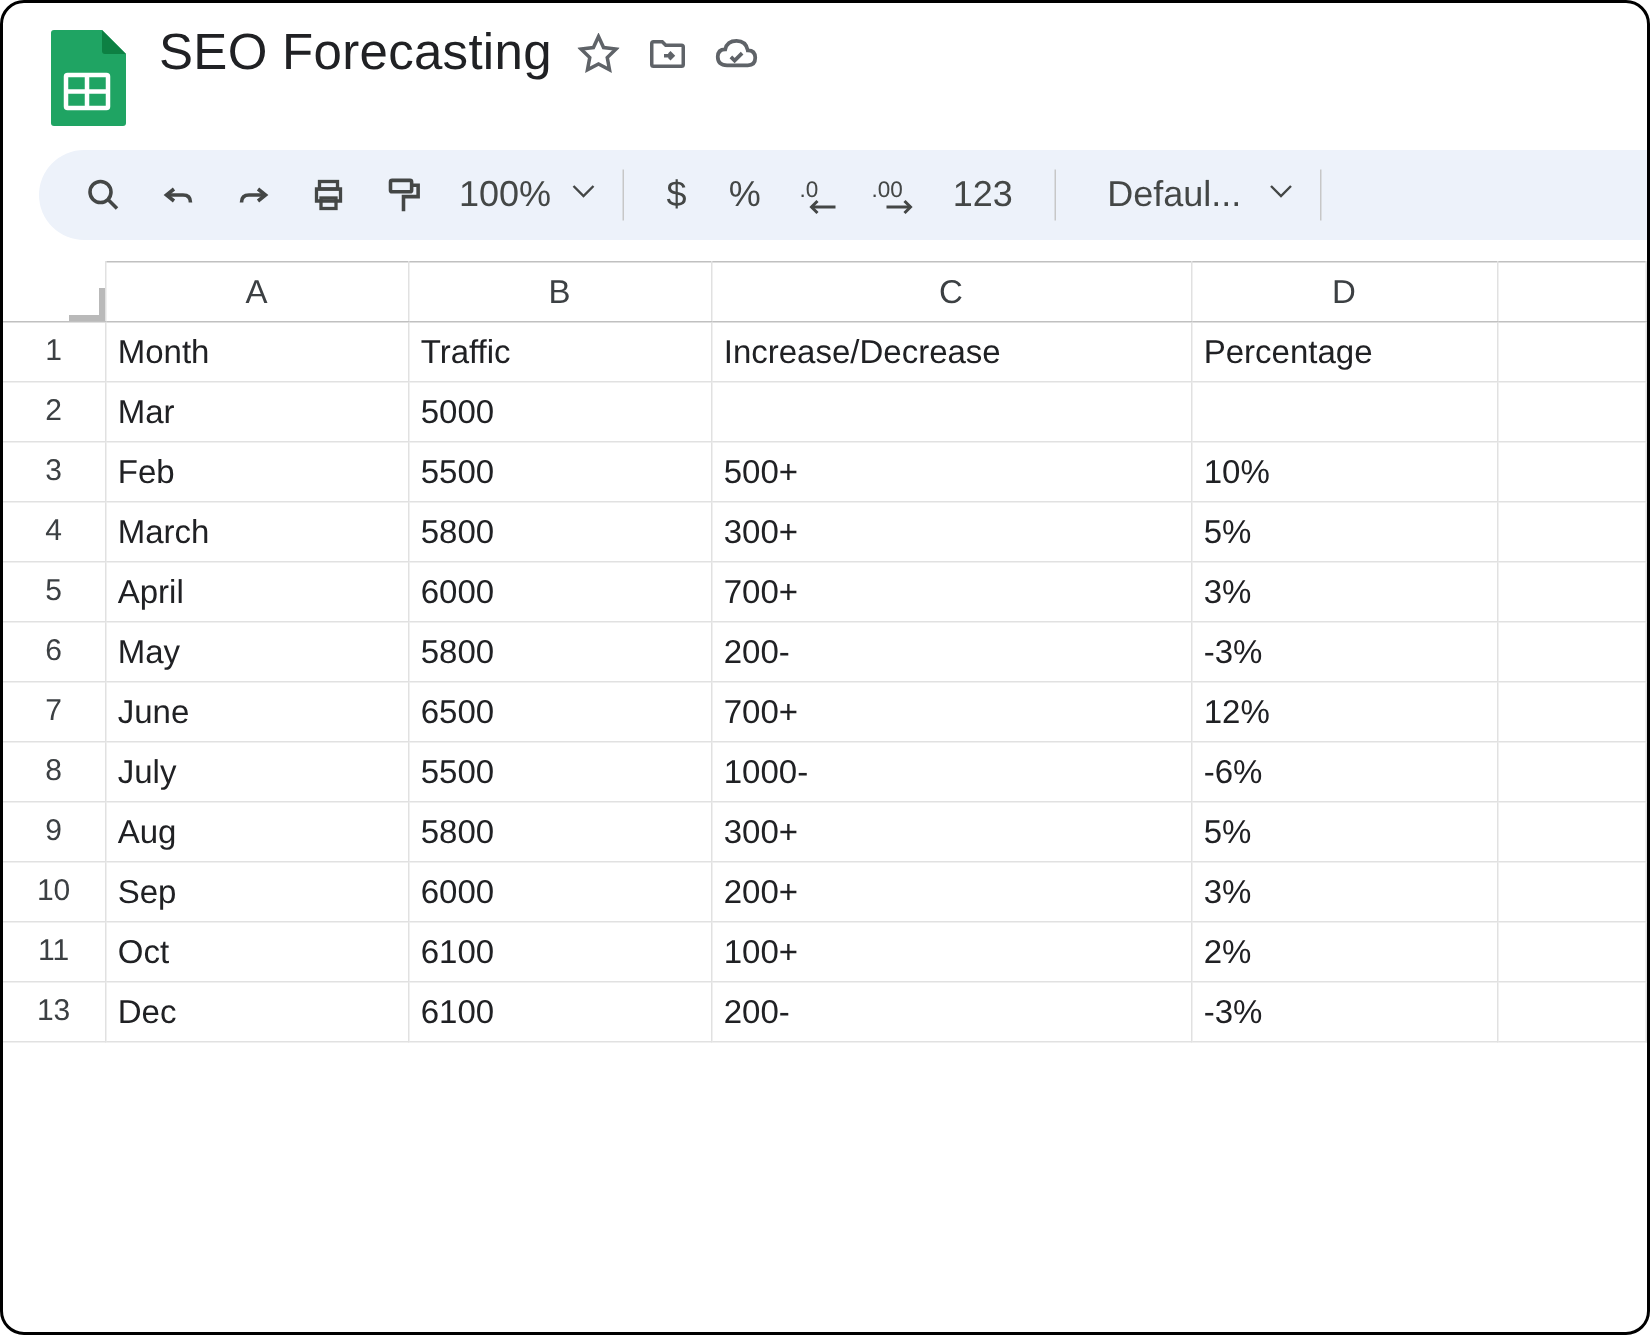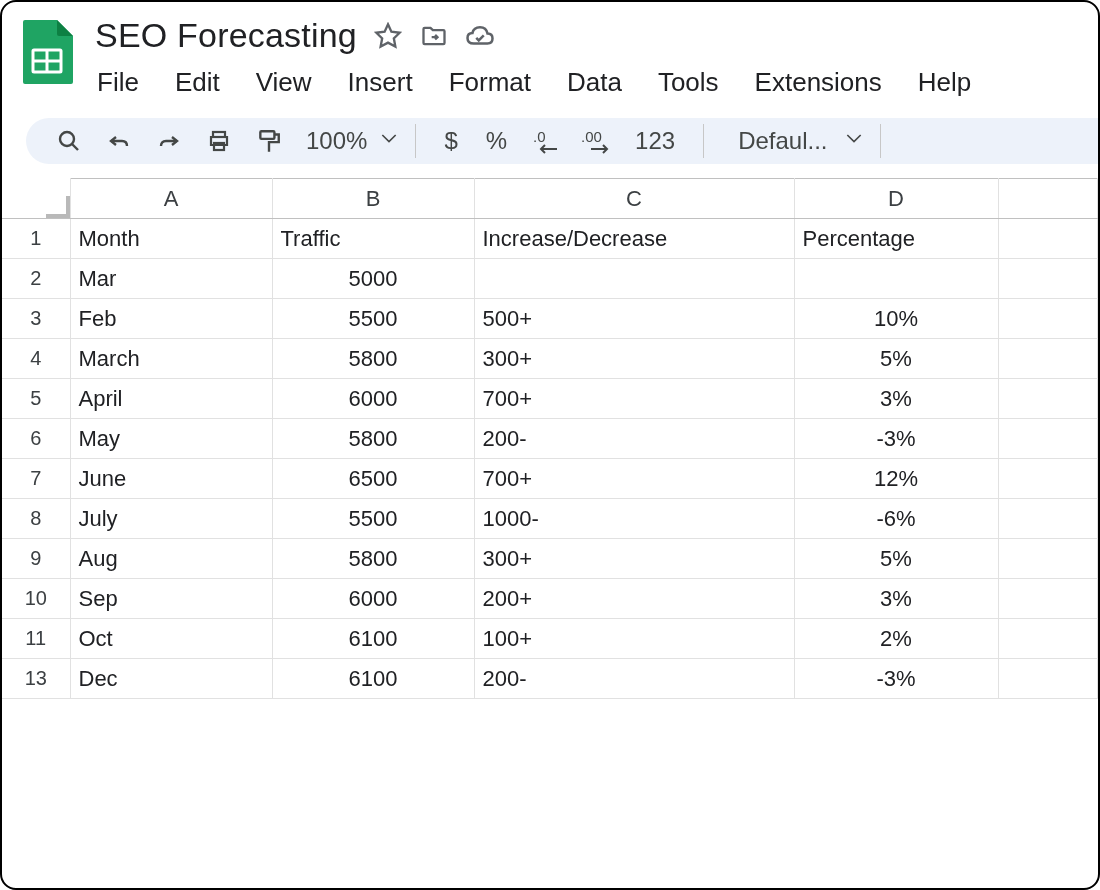--- a/index.html
+++ b/index.html
@@ -7,7 +7,7 @@
   .app { width:1100px; height:890px; border:2px solid #000; border-radius:16px; overflow:hidden; position:relative; background:#fff; }
 
   
-  .header { display:flex; align-items:flex-start; padding:14px 24px 0 17px; }
+  .header { display:flex; align-items:flex-start; padding:14px 24px 0 28px; }
   .logo { width:54px; height:64px; margin-right:22px; flex-shrink:0; position:relative; margin-top:4px;}
   .logo svg { width:54px; height:64px; display:block; }
   .title-block { display:flex; flex-direction:column; }

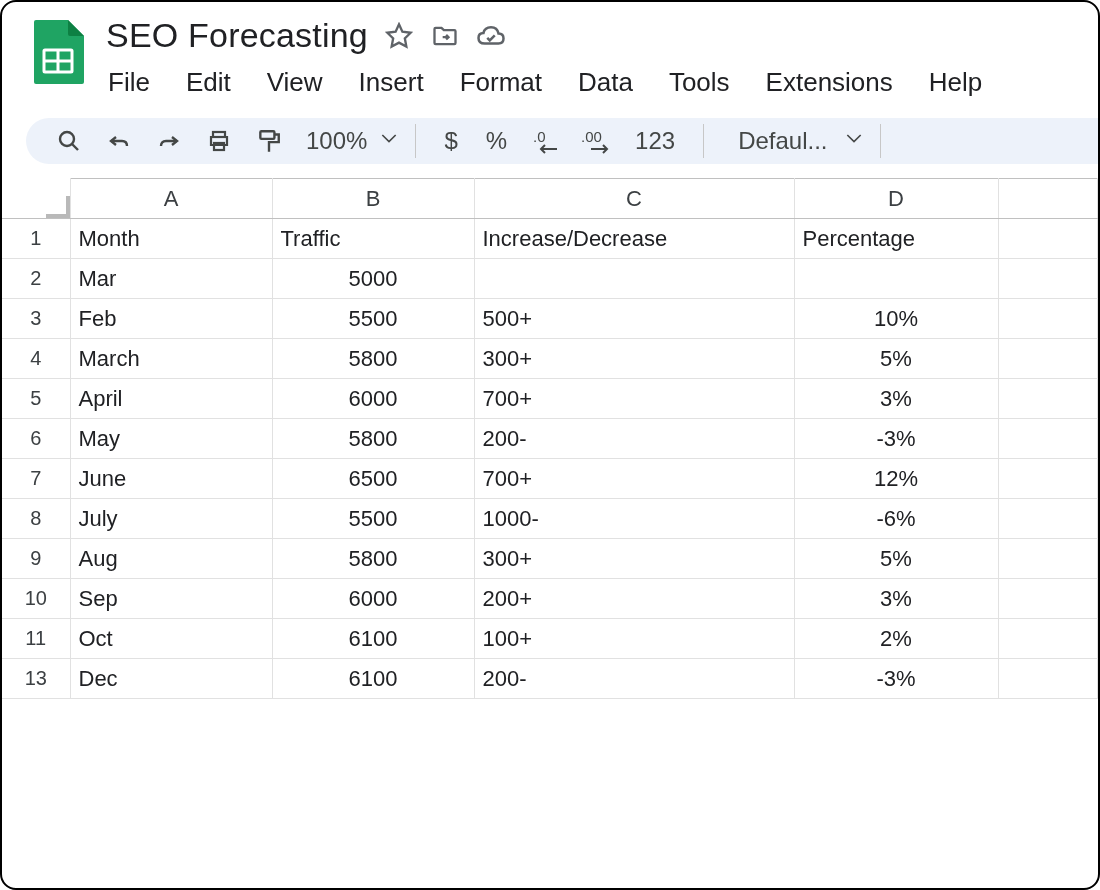--- a/index.html
+++ b/index.html
@@ -86,17 +86,6 @@
             </svg>
         </span>
       </div>
-      <div class="menu-row">
-        <span class="menu-item">File</span>
-        <span class="menu-item">Edit</span>
-        <span class="menu-item">View</span>
-        <span class="menu-item">Insert</span>
-        <span class="menu-item">Format</span>
-        <span class="menu-item">Data</span>
-        <span class="menu-item">Tools</span>
-        <span class="menu-item">Extensions</span>
-        <span class="menu-item">Help</span>
-      </div>
     </div>
   </div>
 

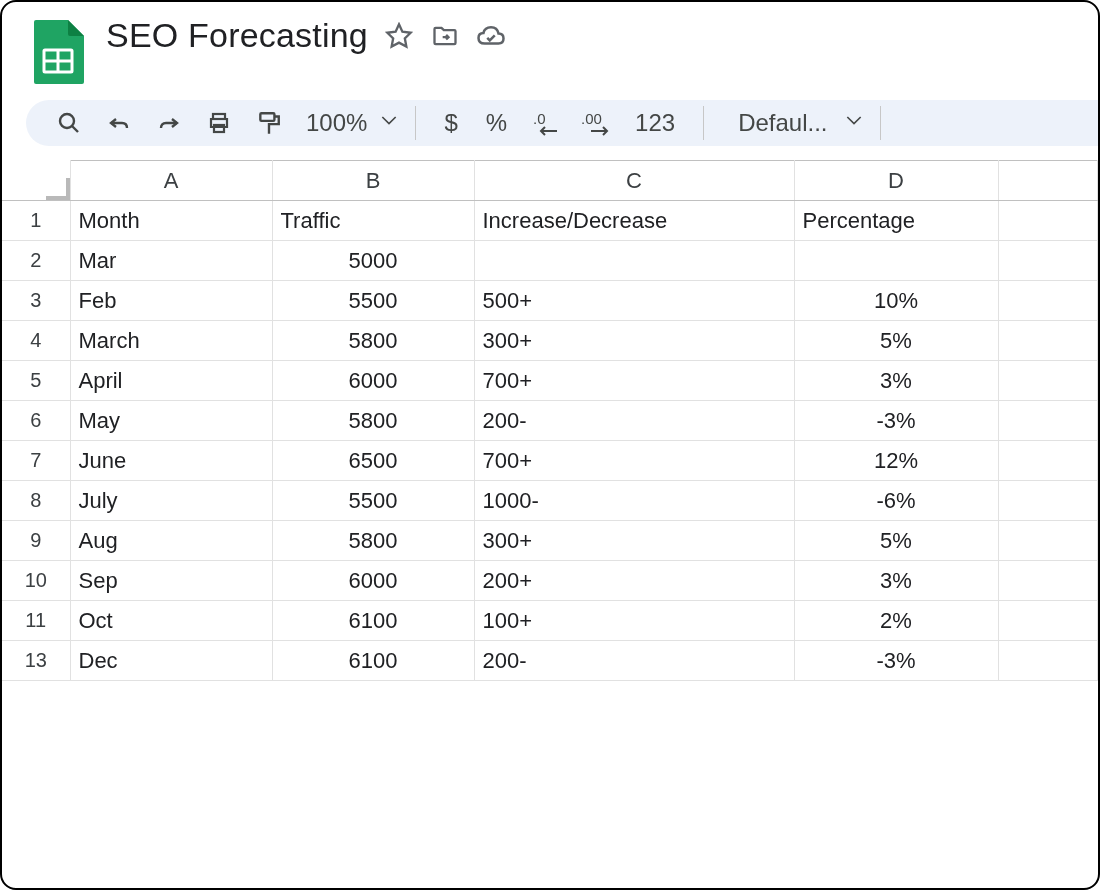--- a/index.html
+++ b/index.html
@@ -20,7 +20,7 @@
   .menu-item { font-size:26px; color:#202124; cursor:pointer; padding:4px 2px;}
 
   
-  .toolbar { margin:16px 0 0 24px; background:#edf2fa; border-radius:40px 0 0 40px; height:46px; display:flex; align-items:center; padding:0 20px 0 22px; gap:8px; width:calc(100% - 24px); }
+  .toolbar { margin:16px 0 0 24px; background:#edf2fa; border-radius:40px 0 0 40px; height:60px; display:flex; align-items:center; padding:0 20px 0 22px; gap:8px; width:calc(100% - 24px); }
   .tbtn { width:42px; height:42px; display:flex; align-items:center; justify-content:center; color:#444746; cursor:pointer; border-radius:6px; }
   .tbtn svg { stroke:#444746; }
   .zoom { font-size:24px; color:#444746; padding:0 4px 0 8px; cursor:pointer;}

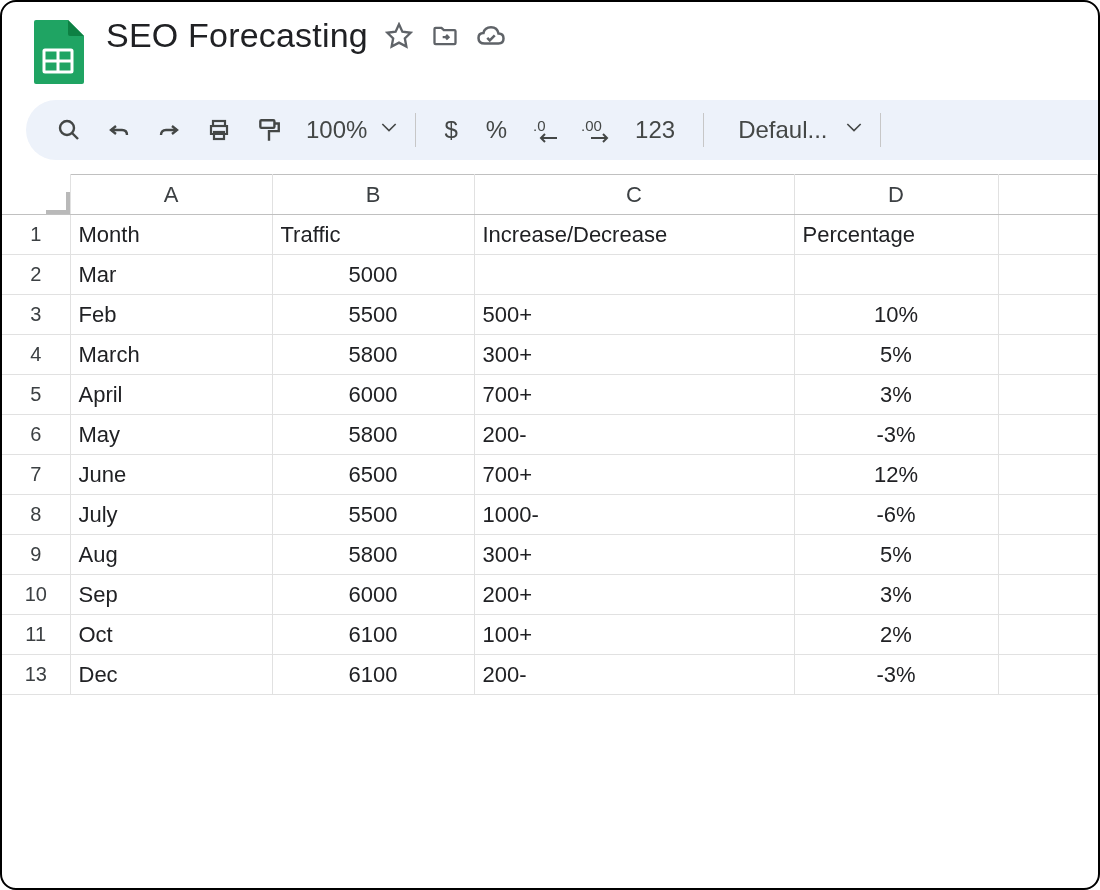--- a/index.html
+++ b/index.html
@@ -47,7 +47,7 @@
   tbody td { padding:0 8px; }
   .hdr { font-weight:400; text-align:left;}
   .txt { text-align:left; }
-  .num { text-align:center; }
+  .num { text-align:left; }
   tbody tr.blank td { }
 </style>
 </head>

